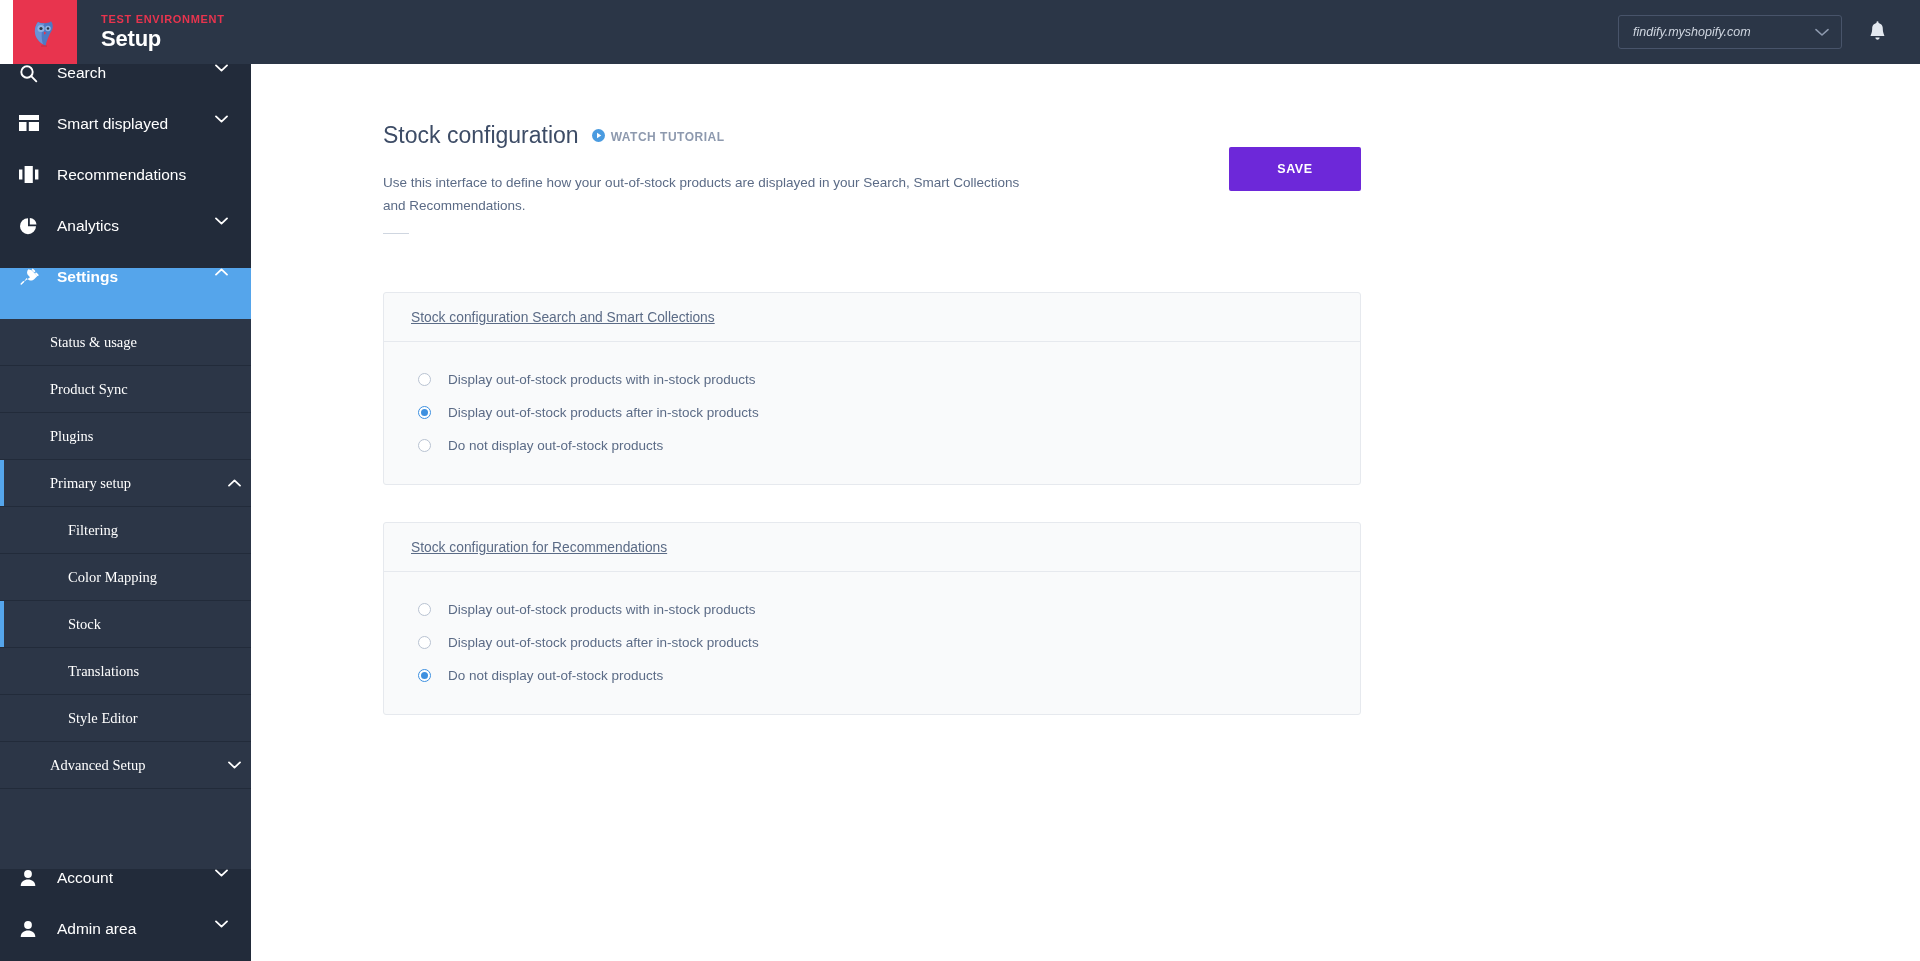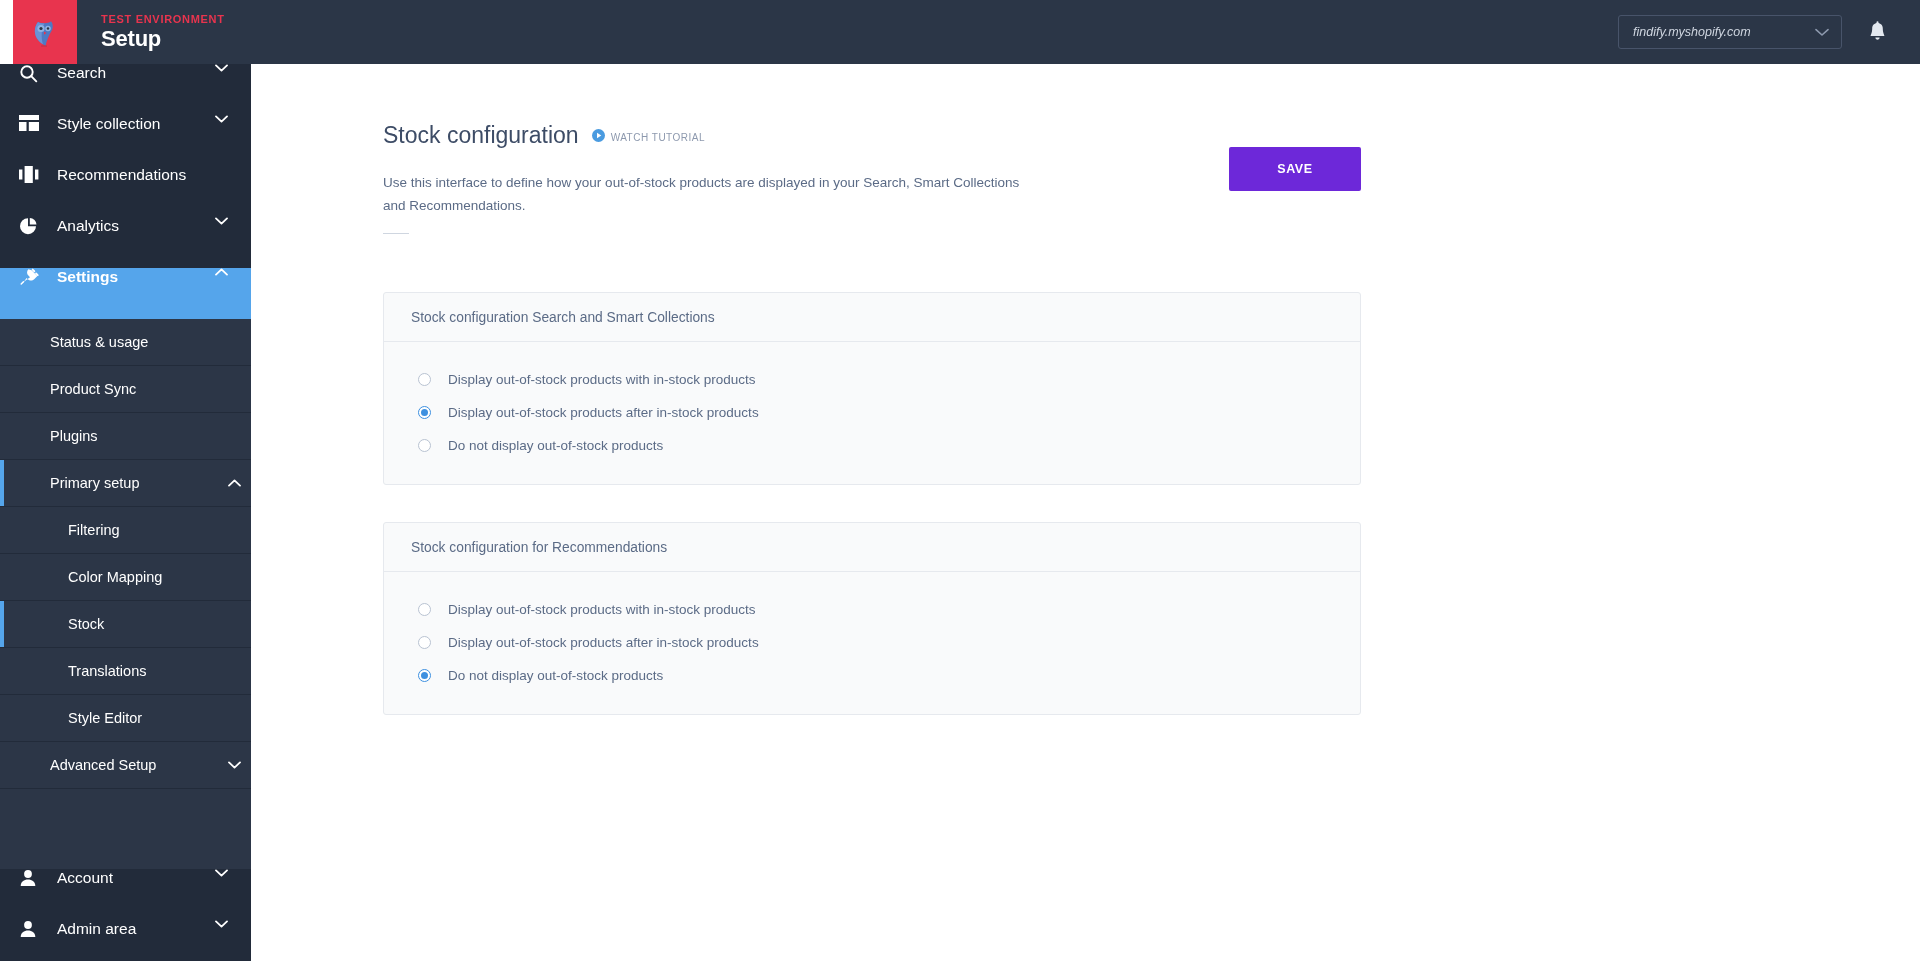--- a/index.html
+++ b/index.html
@@ -261,7 +261,7 @@
             <rect x="9.8" y="7" width="10.2" height="9" fill="#ffffff"></rect>
           </svg>
       </span>
-      <span class="lbl">Style collection</span>
+      <span class="lbl">Smart displayed</span>
       <span class="chev-wrap">
         <svg width="13" height="8" viewBox="0 0 13 8">
             <path d="M1 1.4 L6.5 6.6 L12 1.4" stroke="#ffffff" stroke-width="1.8" fill="none" stroke-linecap="round" stroke-linejoin="round"></path>

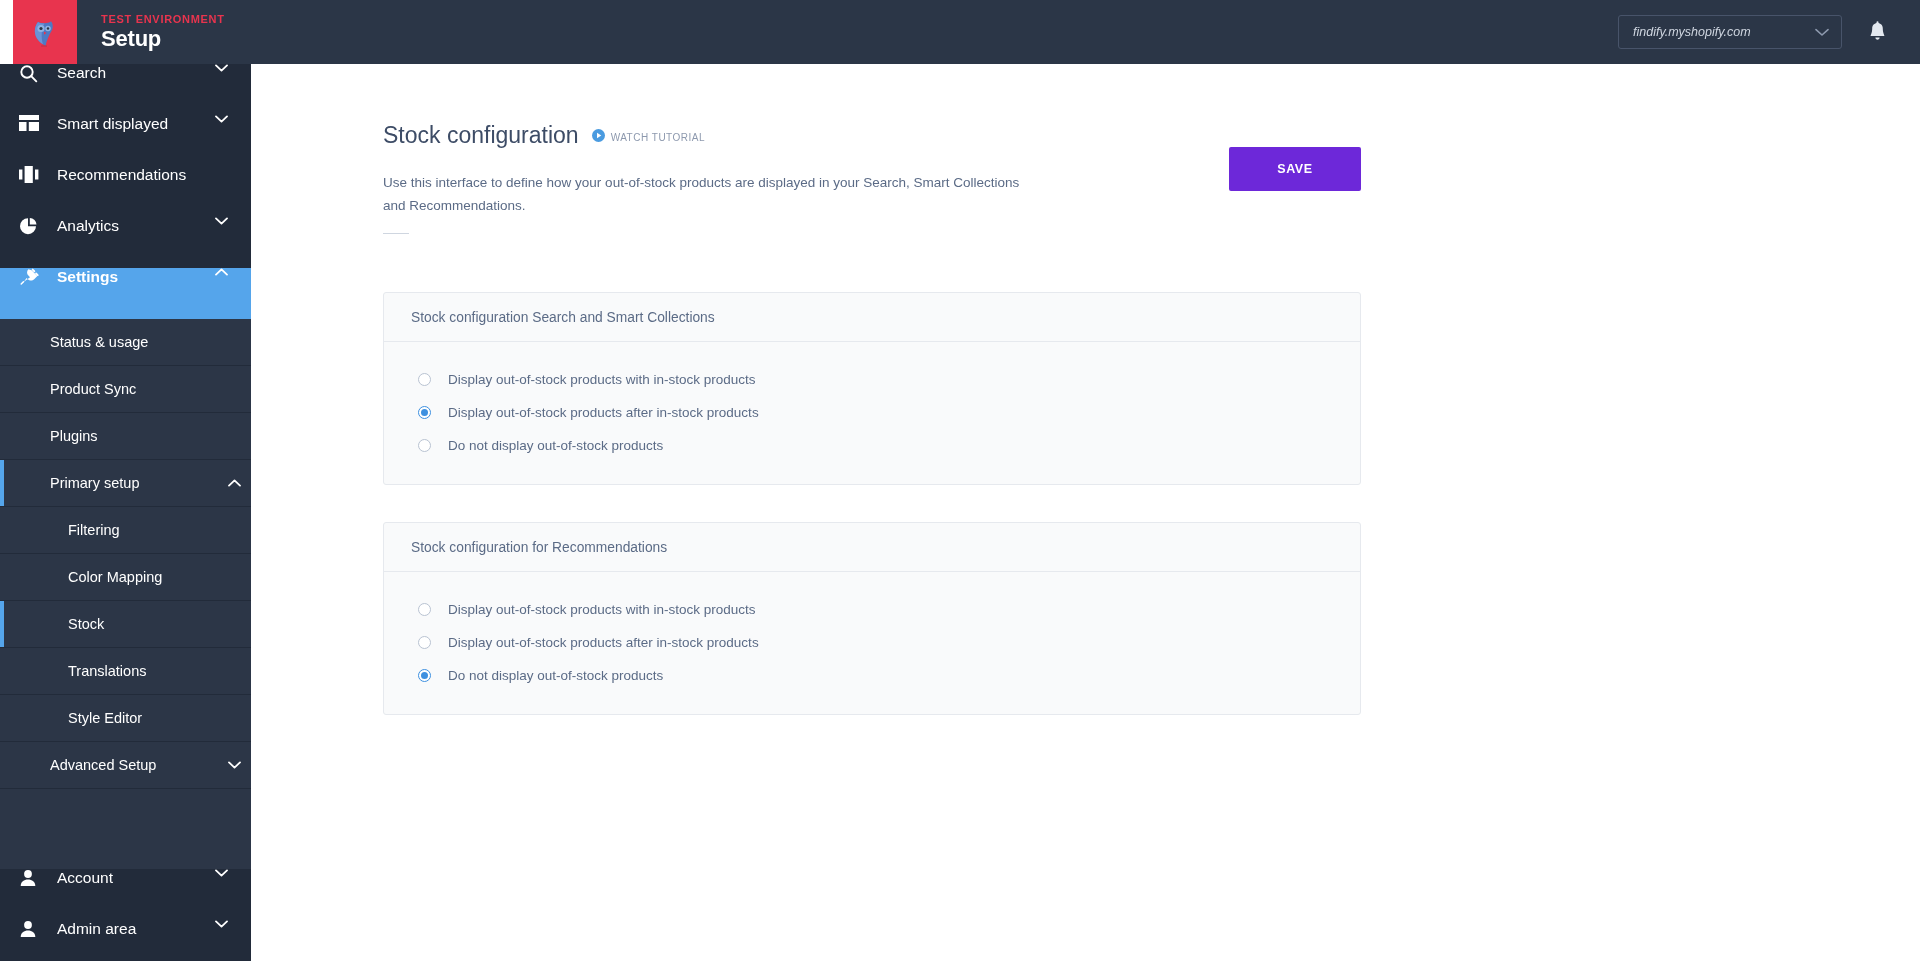--- a/index.html
+++ b/index.html
@@ -135,7 +135,7 @@
     cursor: pointer; padding-top: 4px;
   }
   .tutorial-text {
-    font-size: 10px; font-weight: normal; letter-spacing: 0.5px;
+    font-size: 12px; font-weight: bold; letter-spacing: 0.5px;
     color: #8d99ae; text-transform: uppercase;
   }
   .page-desc {

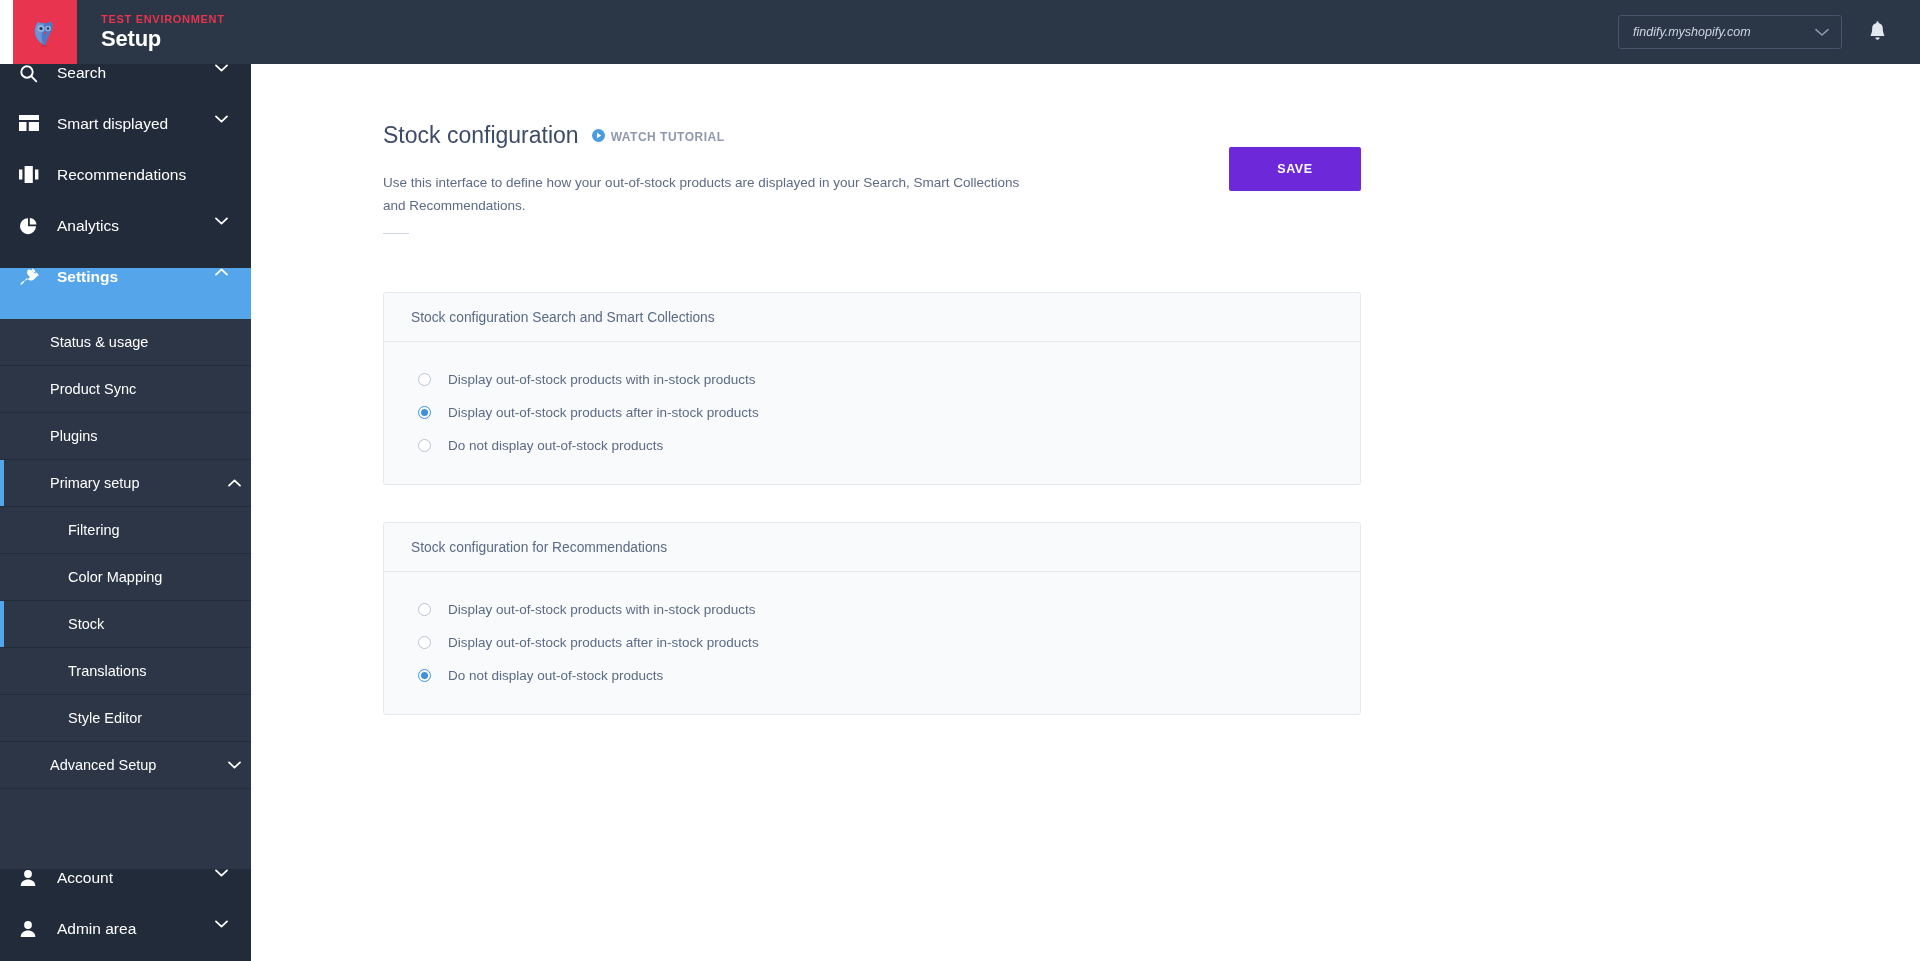--- a/index.html
+++ b/index.html
@@ -168,7 +168,7 @@
     display: flex; align-items: center;
     padding-left: 27px;
     border-bottom: 1px solid #e6e9ee;
-    font-size: 13.8px; color: #5b6b86;
+    font-size: 13.8px; color: #5b6b86; text-decoration: underline;
   }
   .card-body { padding: 26px 0 27px 34px; }
   .radio-row {

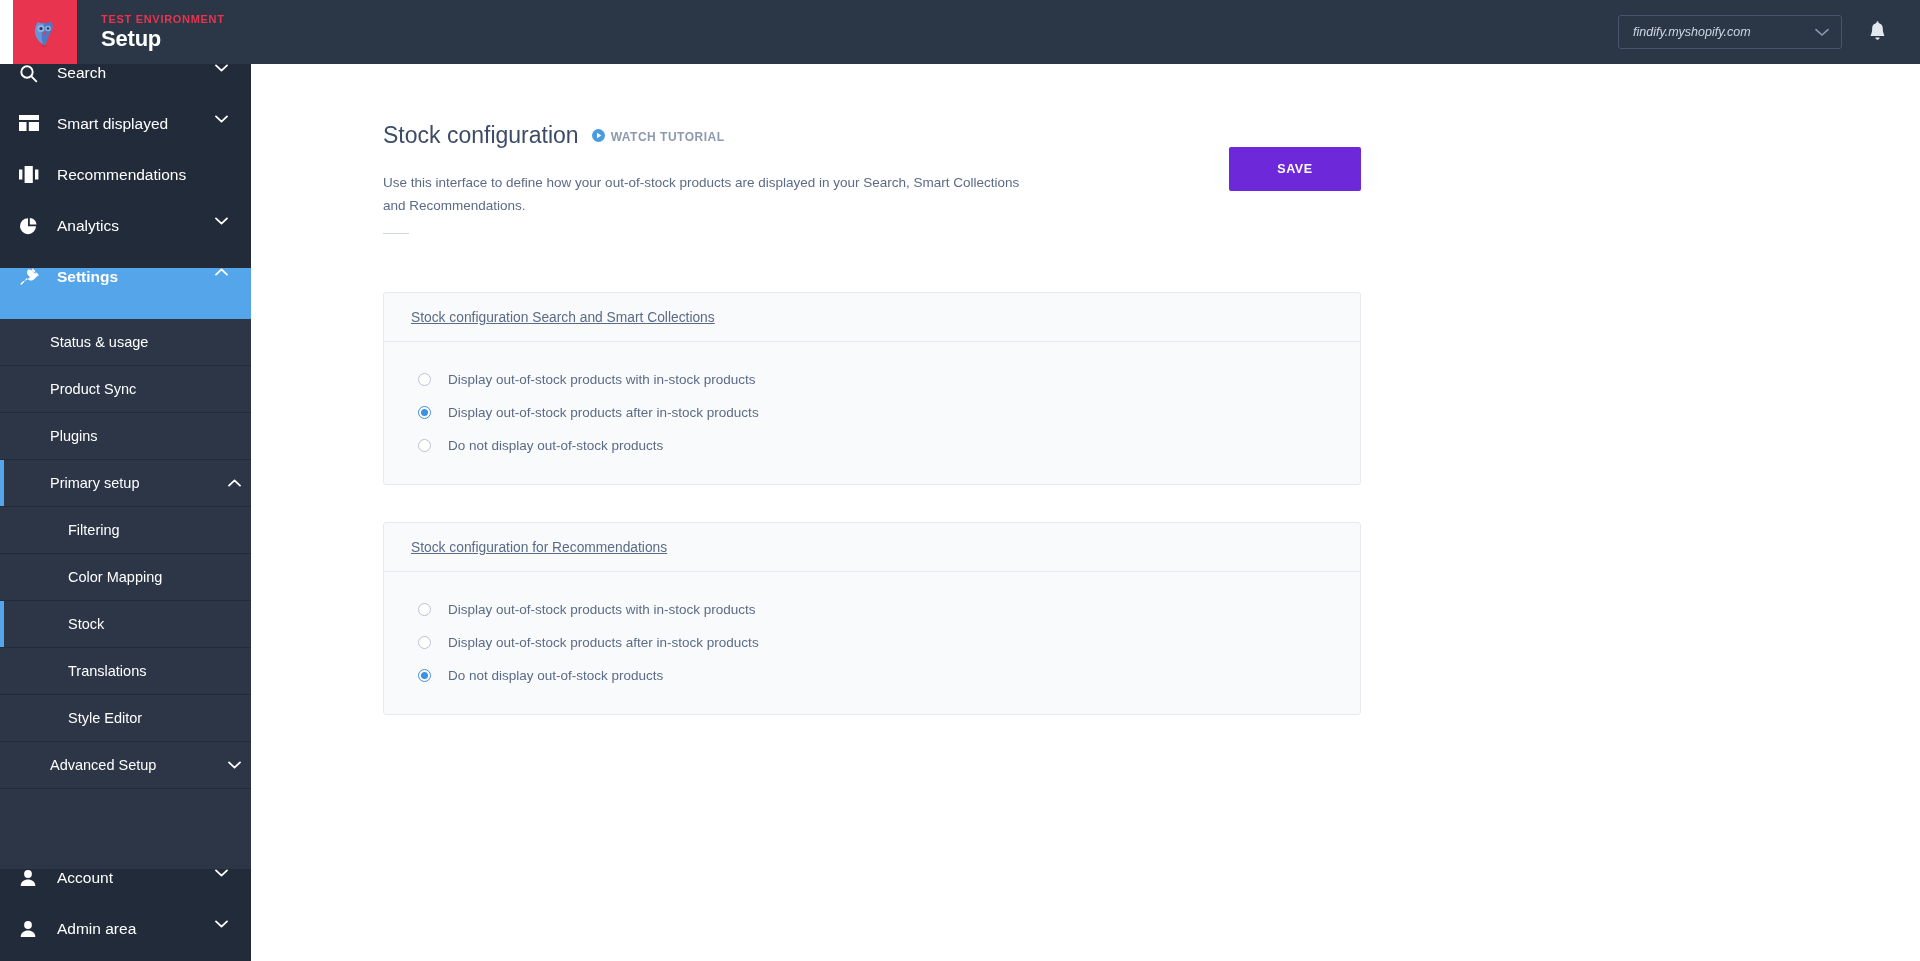--- a/index.html
+++ b/index.html
@@ -96,6 +96,7 @@
     height: 47px;
     border-bottom: 1px solid #222b3a;
     cursor: pointer;
+    font-family: Liberation Serif, serif;
   }
   .sub-row .sub-lbl {
     flex: 1 1 auto;

